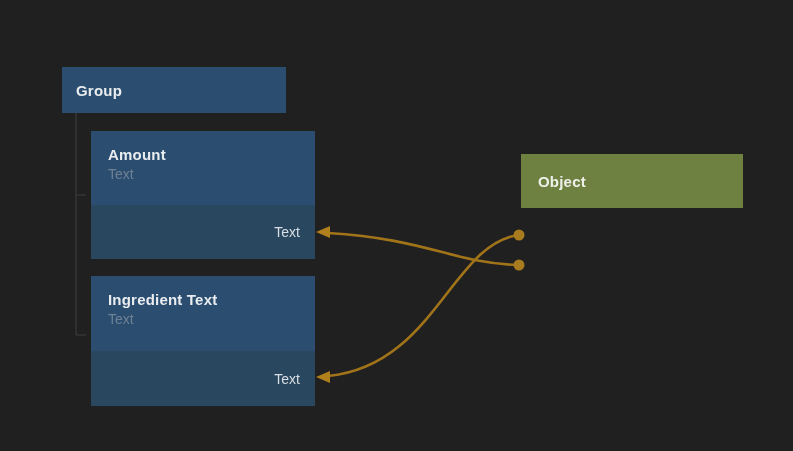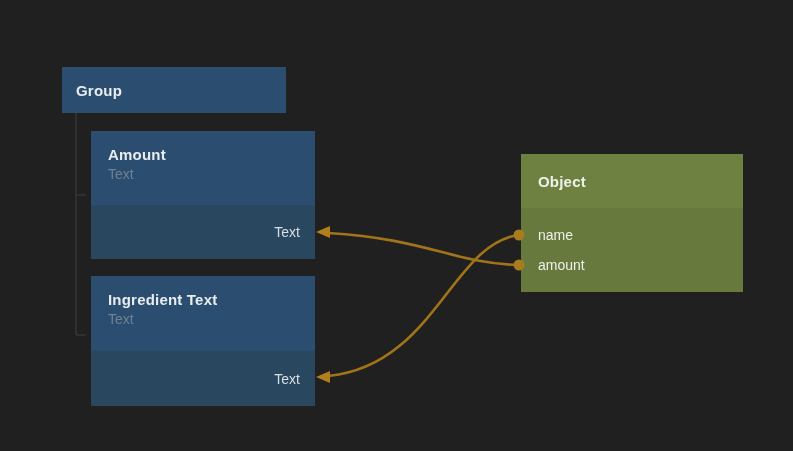--- a/index.html
+++ b/index.html
@@ -91,10 +91,6 @@
     <div class="head">
       <span class="title">Object</span>
     </div>
-    <div class="body">
-      <div class="field-row">name</div>
-      <div class="field-row">amount</div>
-    </div>
   </div>
 
   <svg class="overlay" width="793" height="451" viewBox="0 0 793 451">

